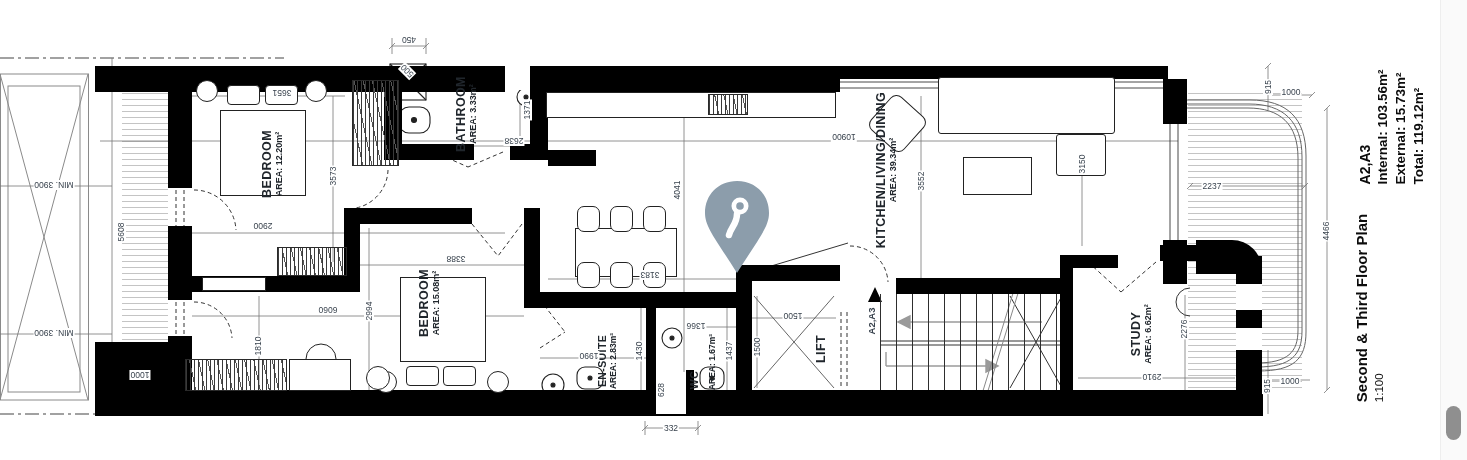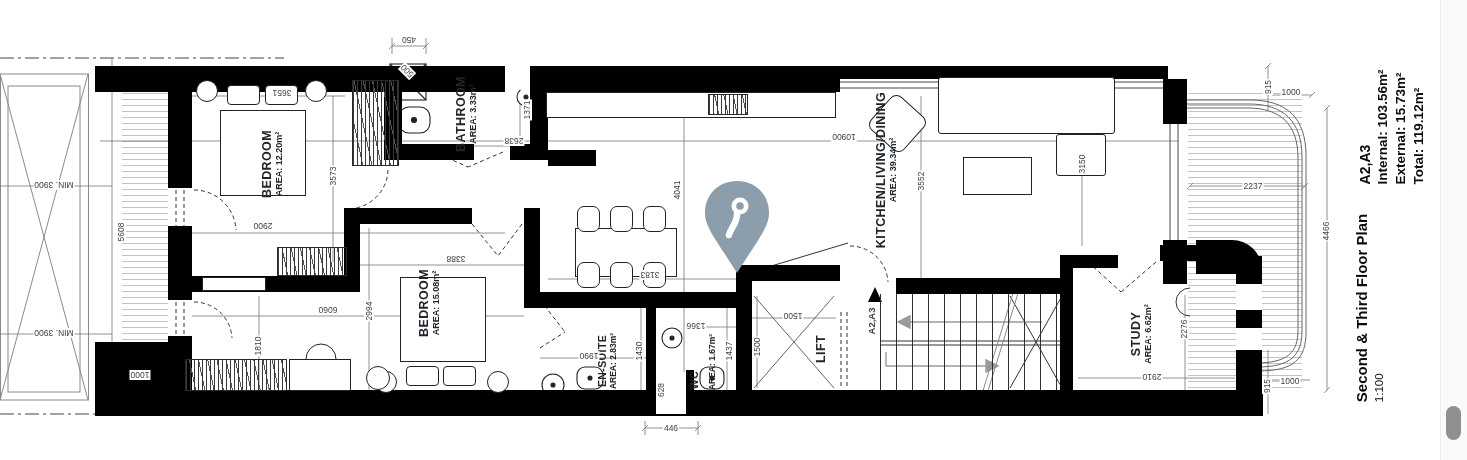--- a/index.html
+++ b/index.html
@@ -355,7 +355,7 @@
   <span class="dim" style="left:1290px;top:381px;">1000</span>
   <span class="dim" style="left:1268px;top:87px;--r:-90deg;">915</span>
   <span class="dim" style="left:1291px;top:92px;">1000</span>
-  <span class="dim" style="left:1253px;top:186px;">2237</span>
+  <span class="dim" style="left:1212px;top:186px;">2237</span>
   <span class="dim" style="left:1326px;top:231px;--r:-90deg;">4466</span>
 
   <div class="tblock" style="left:1392px;top:127px;">

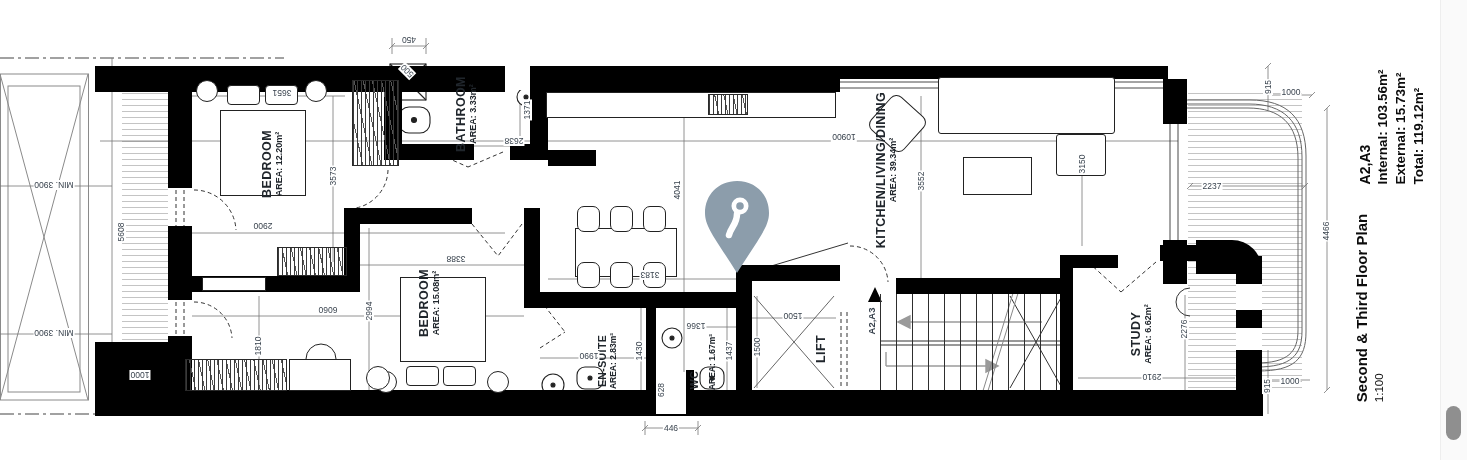--- a/index.html
+++ b/index.html
@@ -343,7 +343,7 @@
   <span class="dim" style="left:589px;top:356px;--r:180deg;">1990</span>
   <span class="dim" style="left:639px;top:351px;--r:-90deg;">1430</span>
   <span class="dim" style="left:661px;top:390px;--r:-90deg;">628</span>
-  <span class="dim" style="left:671px;top:428px;">446</span>
+  <span class="dim" style="left:671px;top:428px;">332</span>
   <span class="dim" style="left:729px;top:351px;--r:-90deg;">1437</span>
   <span class="dim" style="left:696px;top:326px;--r:180deg;">1366</span>
   <span class="dim" style="left:793px;top:316px;--r:180deg;">1500</span>

